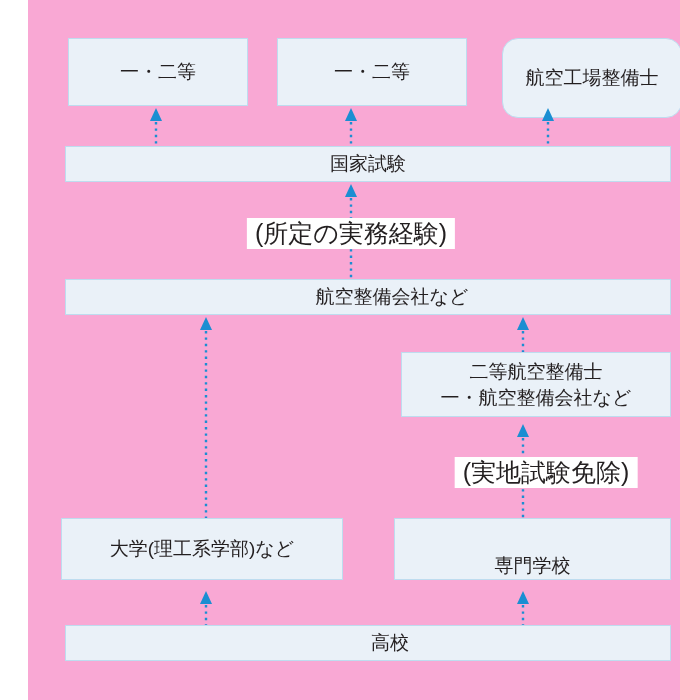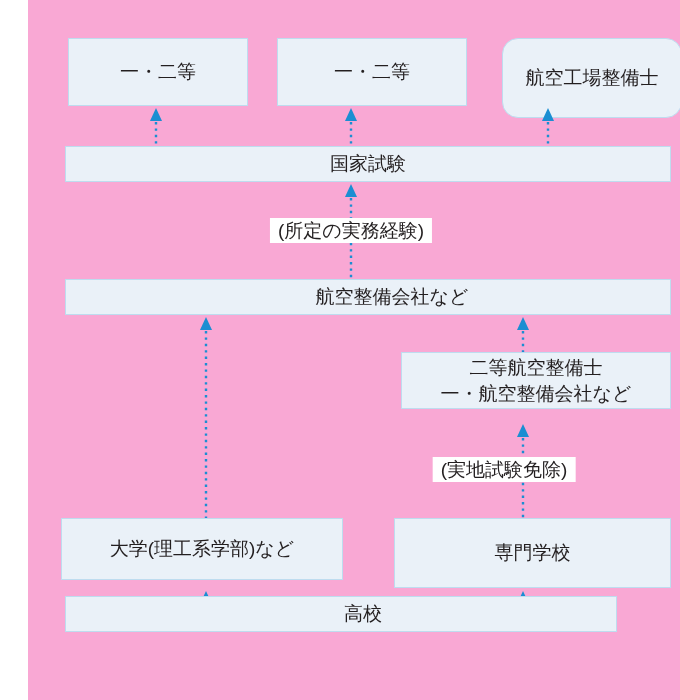--- a/index.html
+++ b/index.html
@@ -36,7 +36,7 @@
   .caption {
     position: absolute;
     color: #231f20;
-    font-size: 19px;
+    font-size: 25px;
     line-height: 1;
     text-align: left;
     white-space: nowrap;

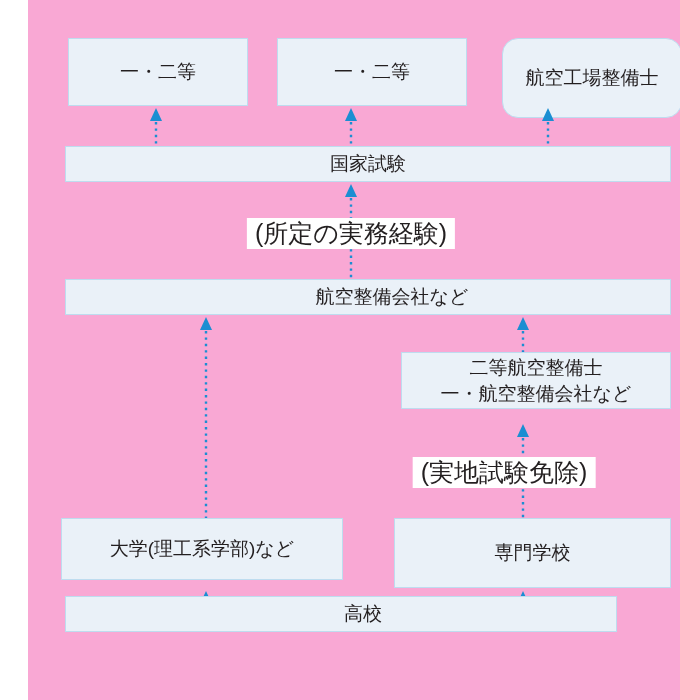--- a/index.html
+++ b/index.html
@@ -117,7 +117,7 @@
     </svg>
   </div>
 
-  <div class="node" style="left:373px; top:352px; width:270px; height:57px;">
+  <div class="node" style="left:373px; top:352px; width:270px; height:65px;">
     <span>二等航空整備士</span>
     <span class="line2">一・航空整備会社など</span>
   </div>

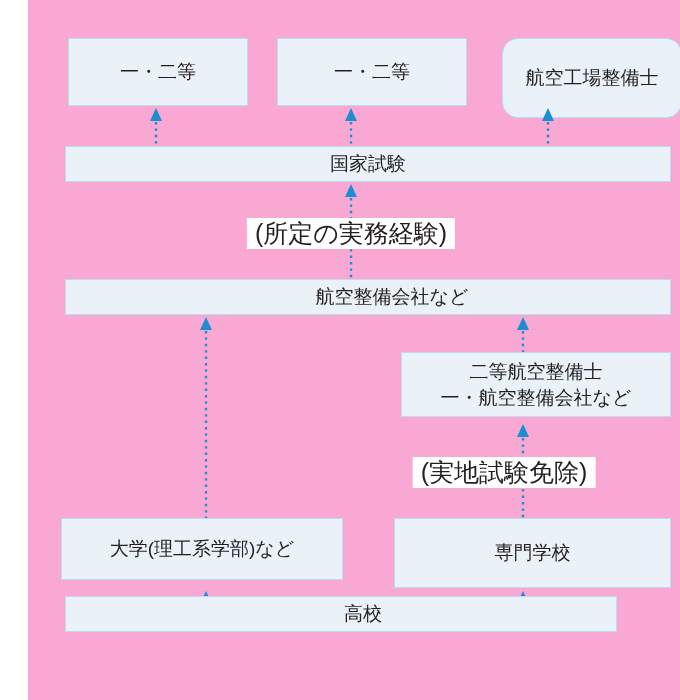--- a/index.html
+++ b/index.html
@@ -129,7 +129,7 @@
     </svg>
   </div>
 
-  <div class="caption" style="left:476px; top:457px; background:#ffffff; padding:3px 8px;">(実地試験免除)</div>
+  <div class="caption" style="left:518px; top:457px; background:#ffffff; padding:3px 8px;">(実地試験免除)</div>
 
   <div class="node" style="left:33px; top:518px; width:282px; height:62px;">
     <span>大学(理工系学部)など</span>

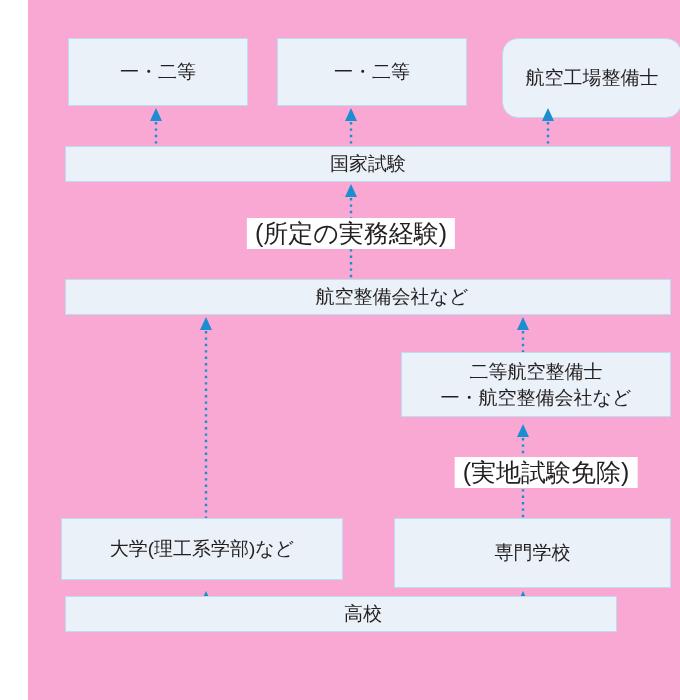--- a/index.html
+++ b/index.html
@@ -135,7 +135,7 @@
     <span>大学(理工系学部)など</span>
   </div>
 
-  <div class="node" style="left:366px; top:518px; width:277px; height:70px;">
+  <div class="node" style="left:366px; top:518px; width:277px; height:62px;justify-content:flex-end;">
     <span>専門学校</span>
   </div>
 

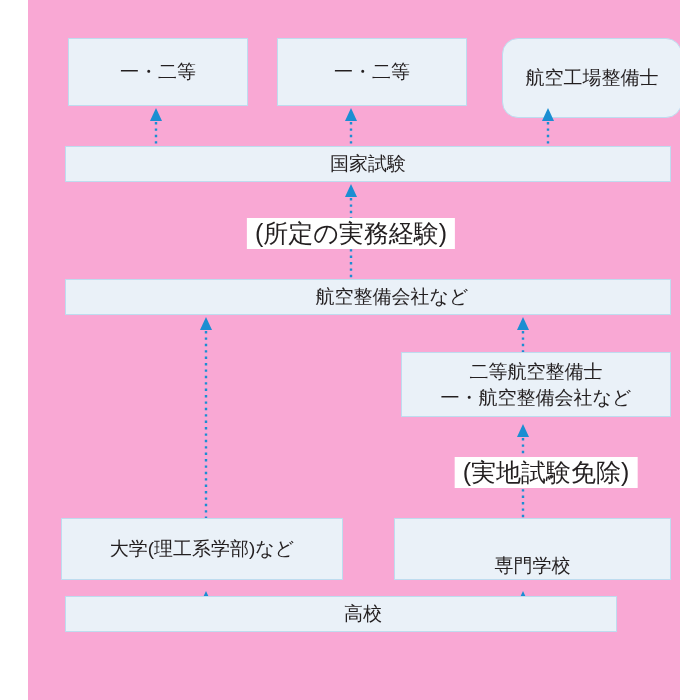--- a/index.html
+++ b/index.html
@@ -153,7 +153,7 @@
     </svg>
   </div>
 
-  <div class="node" style="left:37px; top:596px; width:552px; height:36px;padding-left:44px;">
+  <div class="node" style="left:37px; top:625px; width:606px; height:36px;padding-left:44px;">
     <span>高校</span>
   </div>
 

